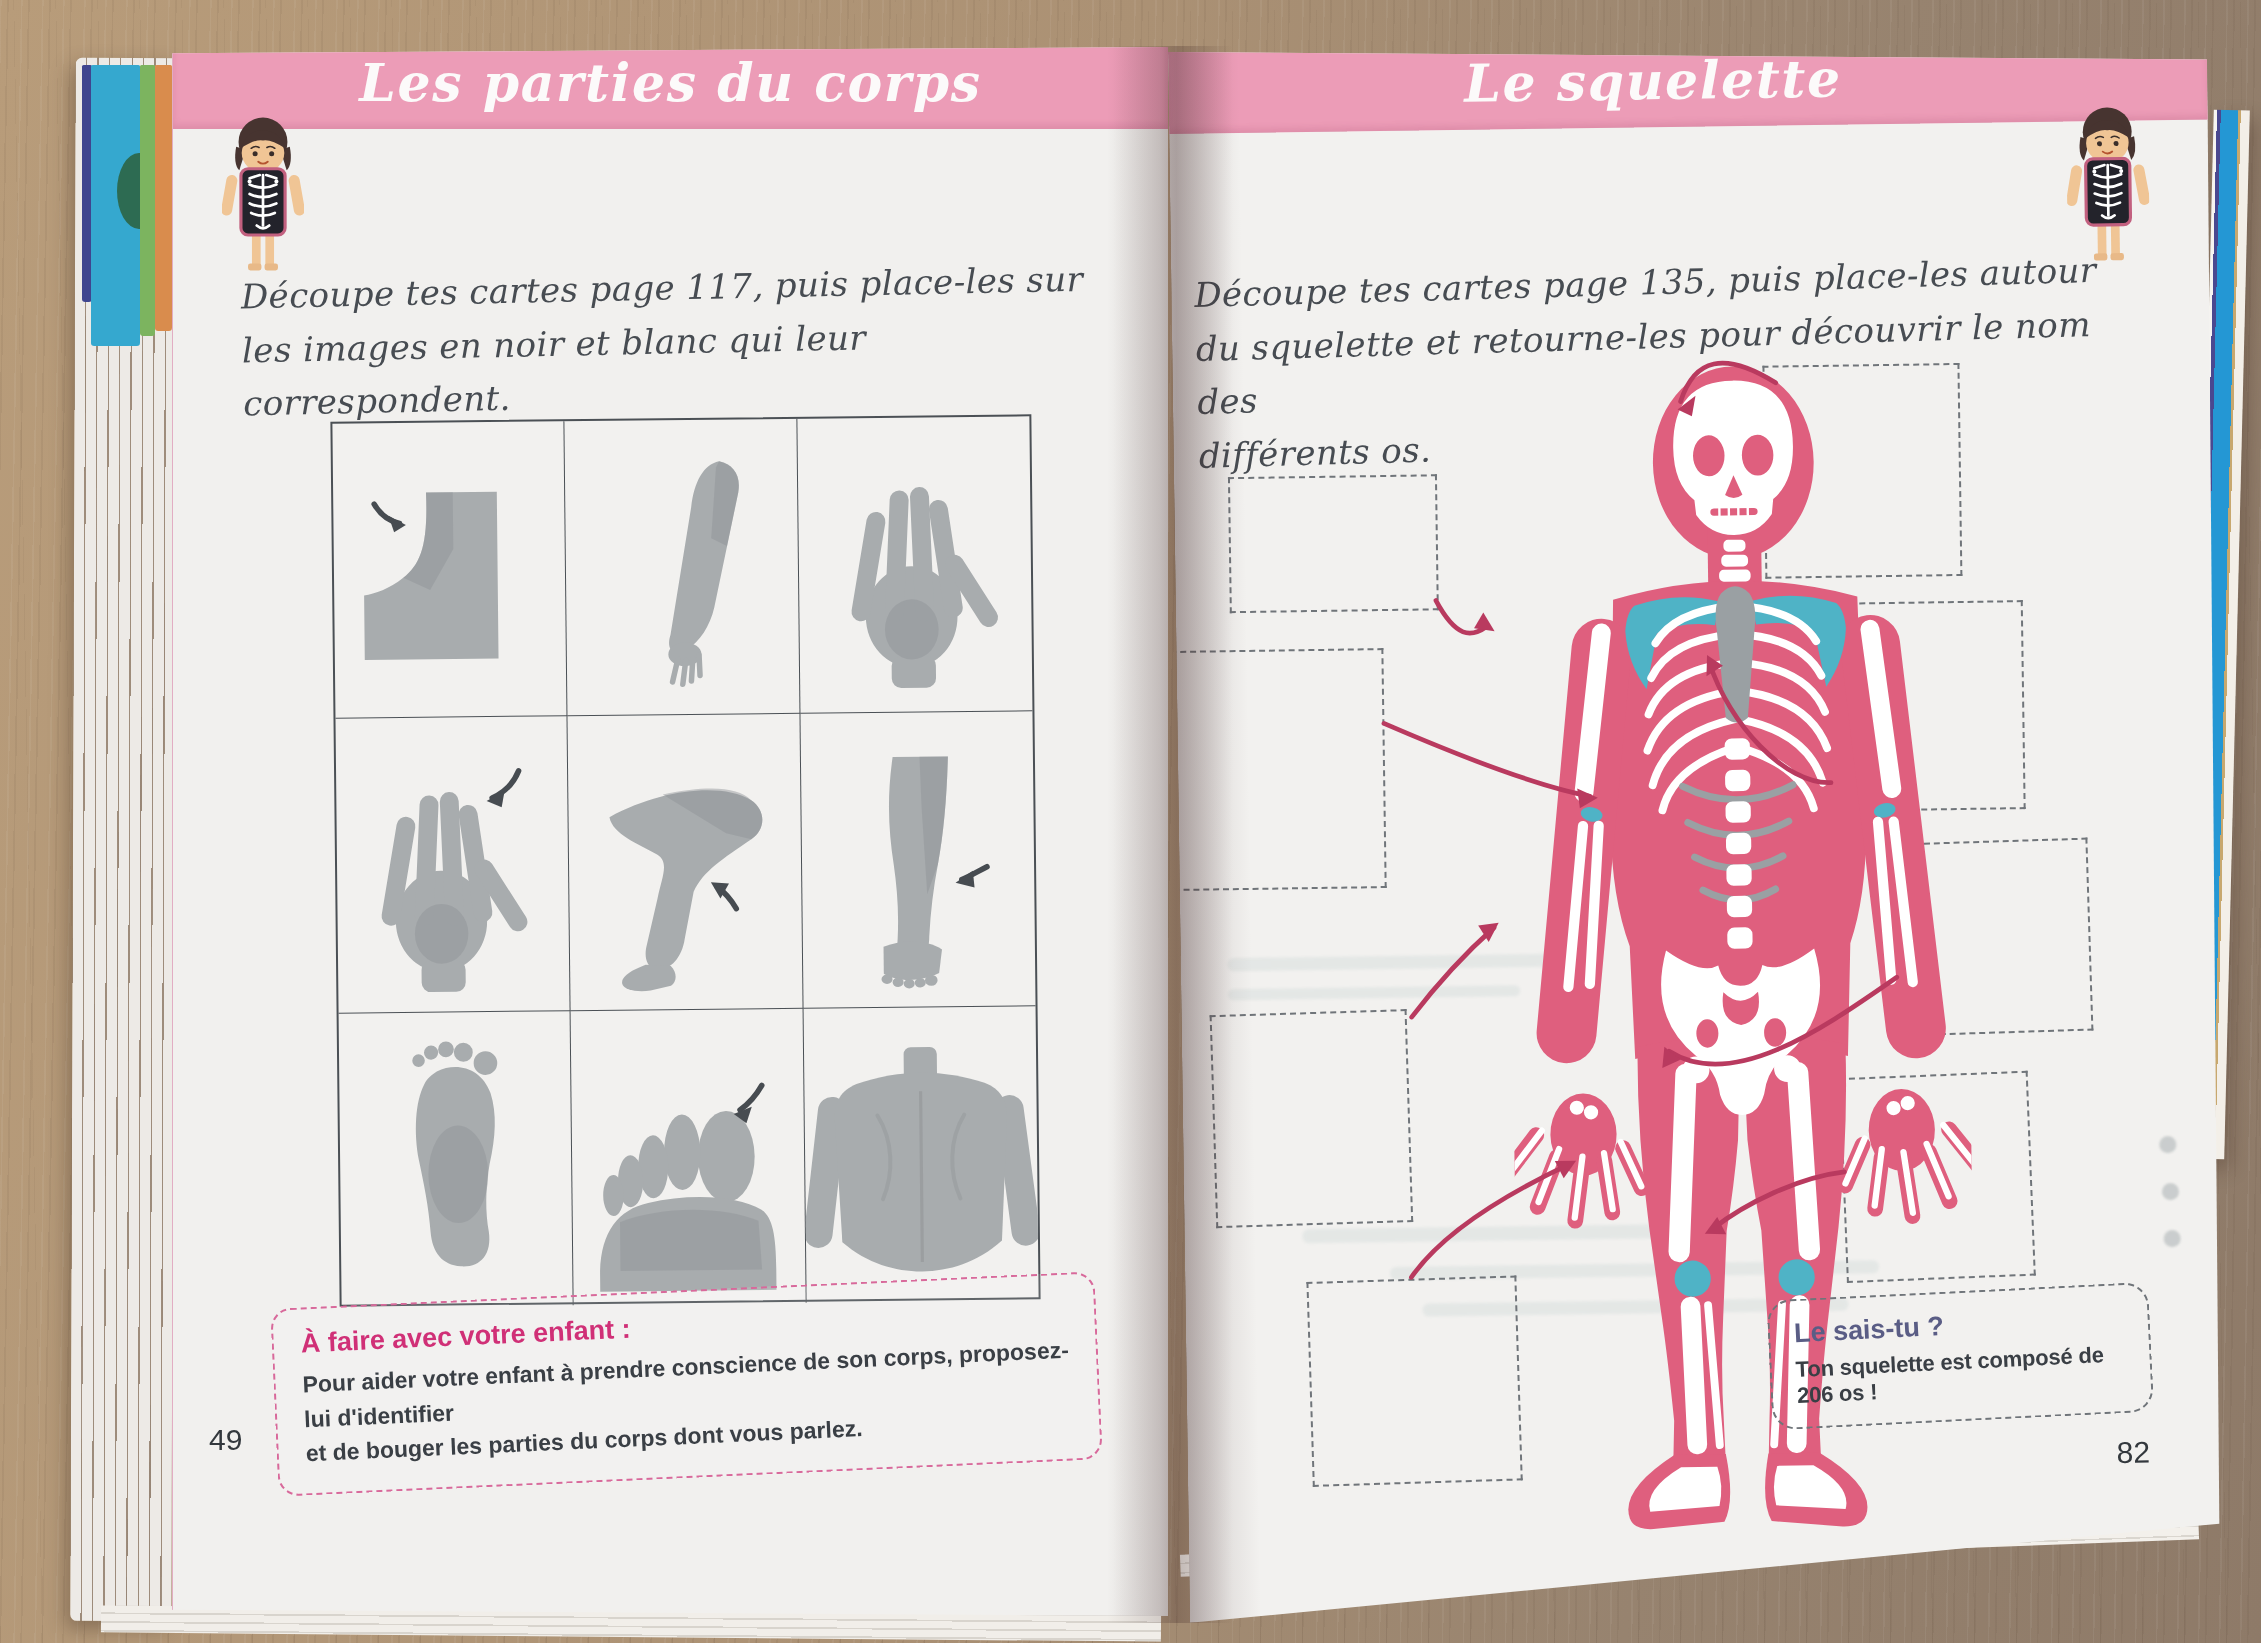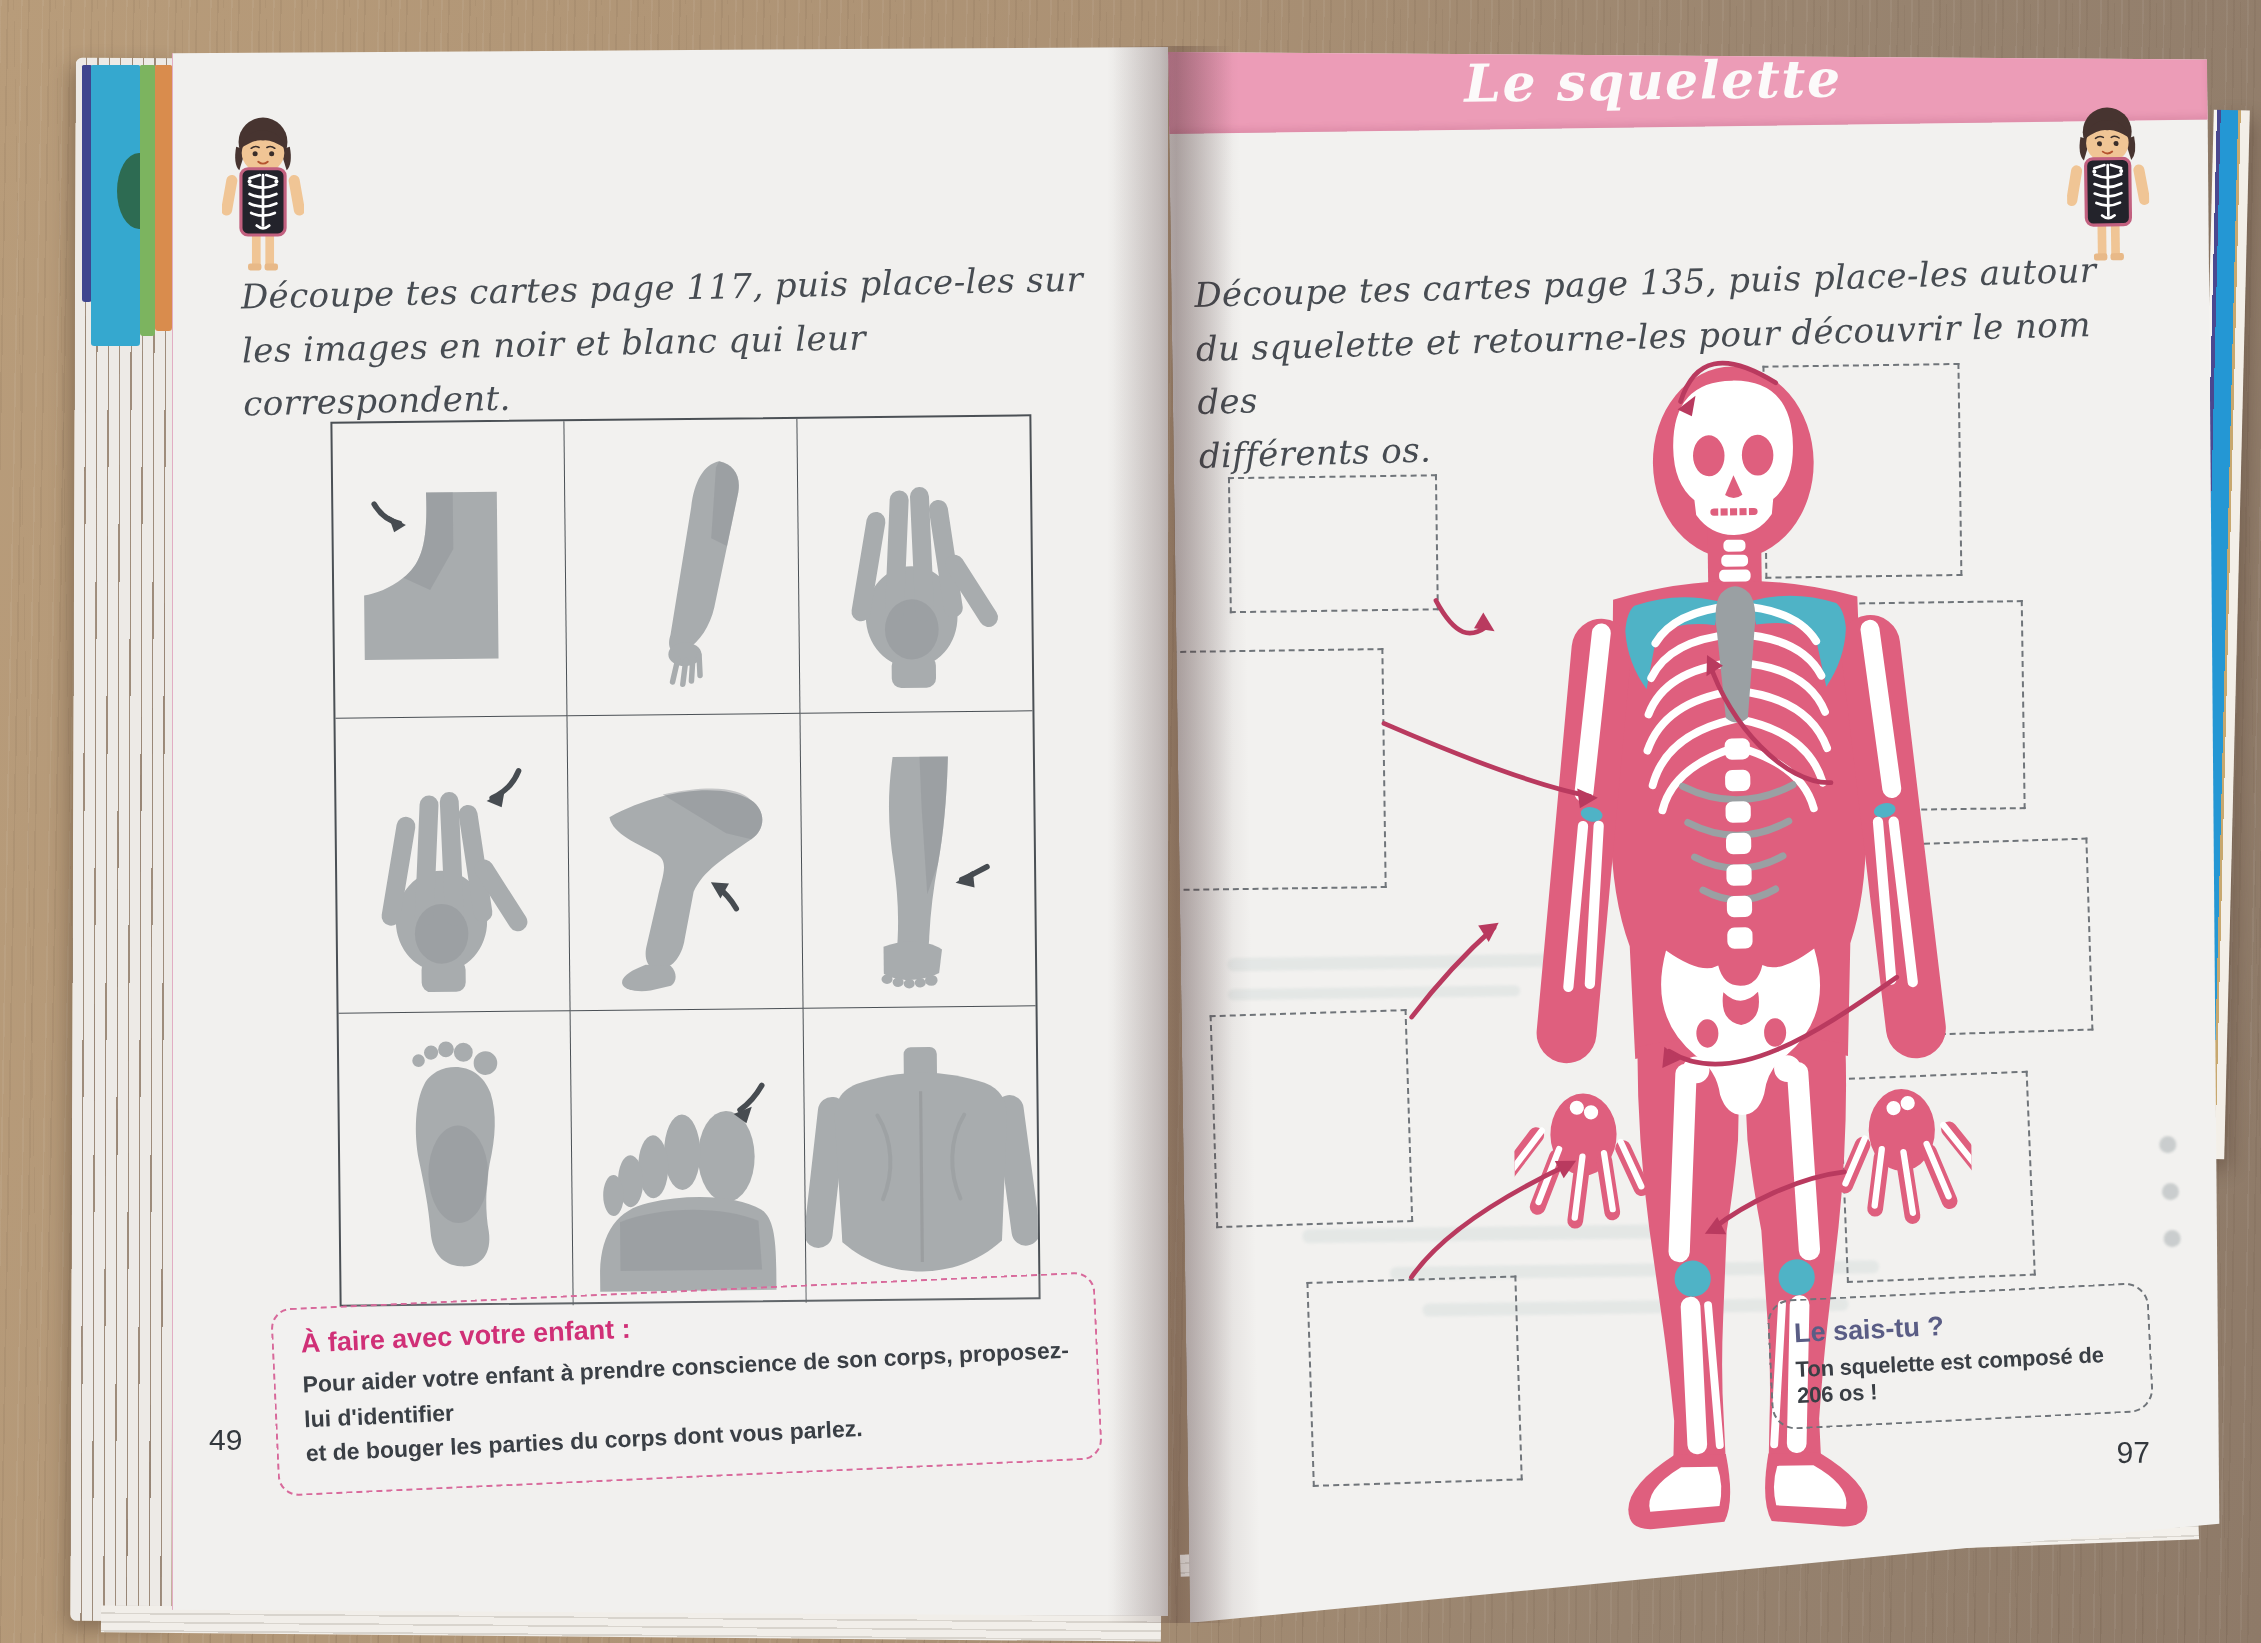--- a/index.html
+++ b/index.html
@@ -86,6 +86,9 @@
   <div class="abs edge-right"></div>
 
   <div class="abs page page-left">
+    <div class="abs banner">
+      <div class="banner-title">Les parties du corps</div>
+    </div>
 
     <svg class="abs" style="left:49px;top:68px;" width="82" height="158" viewBox="0 0 104 200">
       <circle cx="52" cy="34" r="31" fill="#473430"></circle>

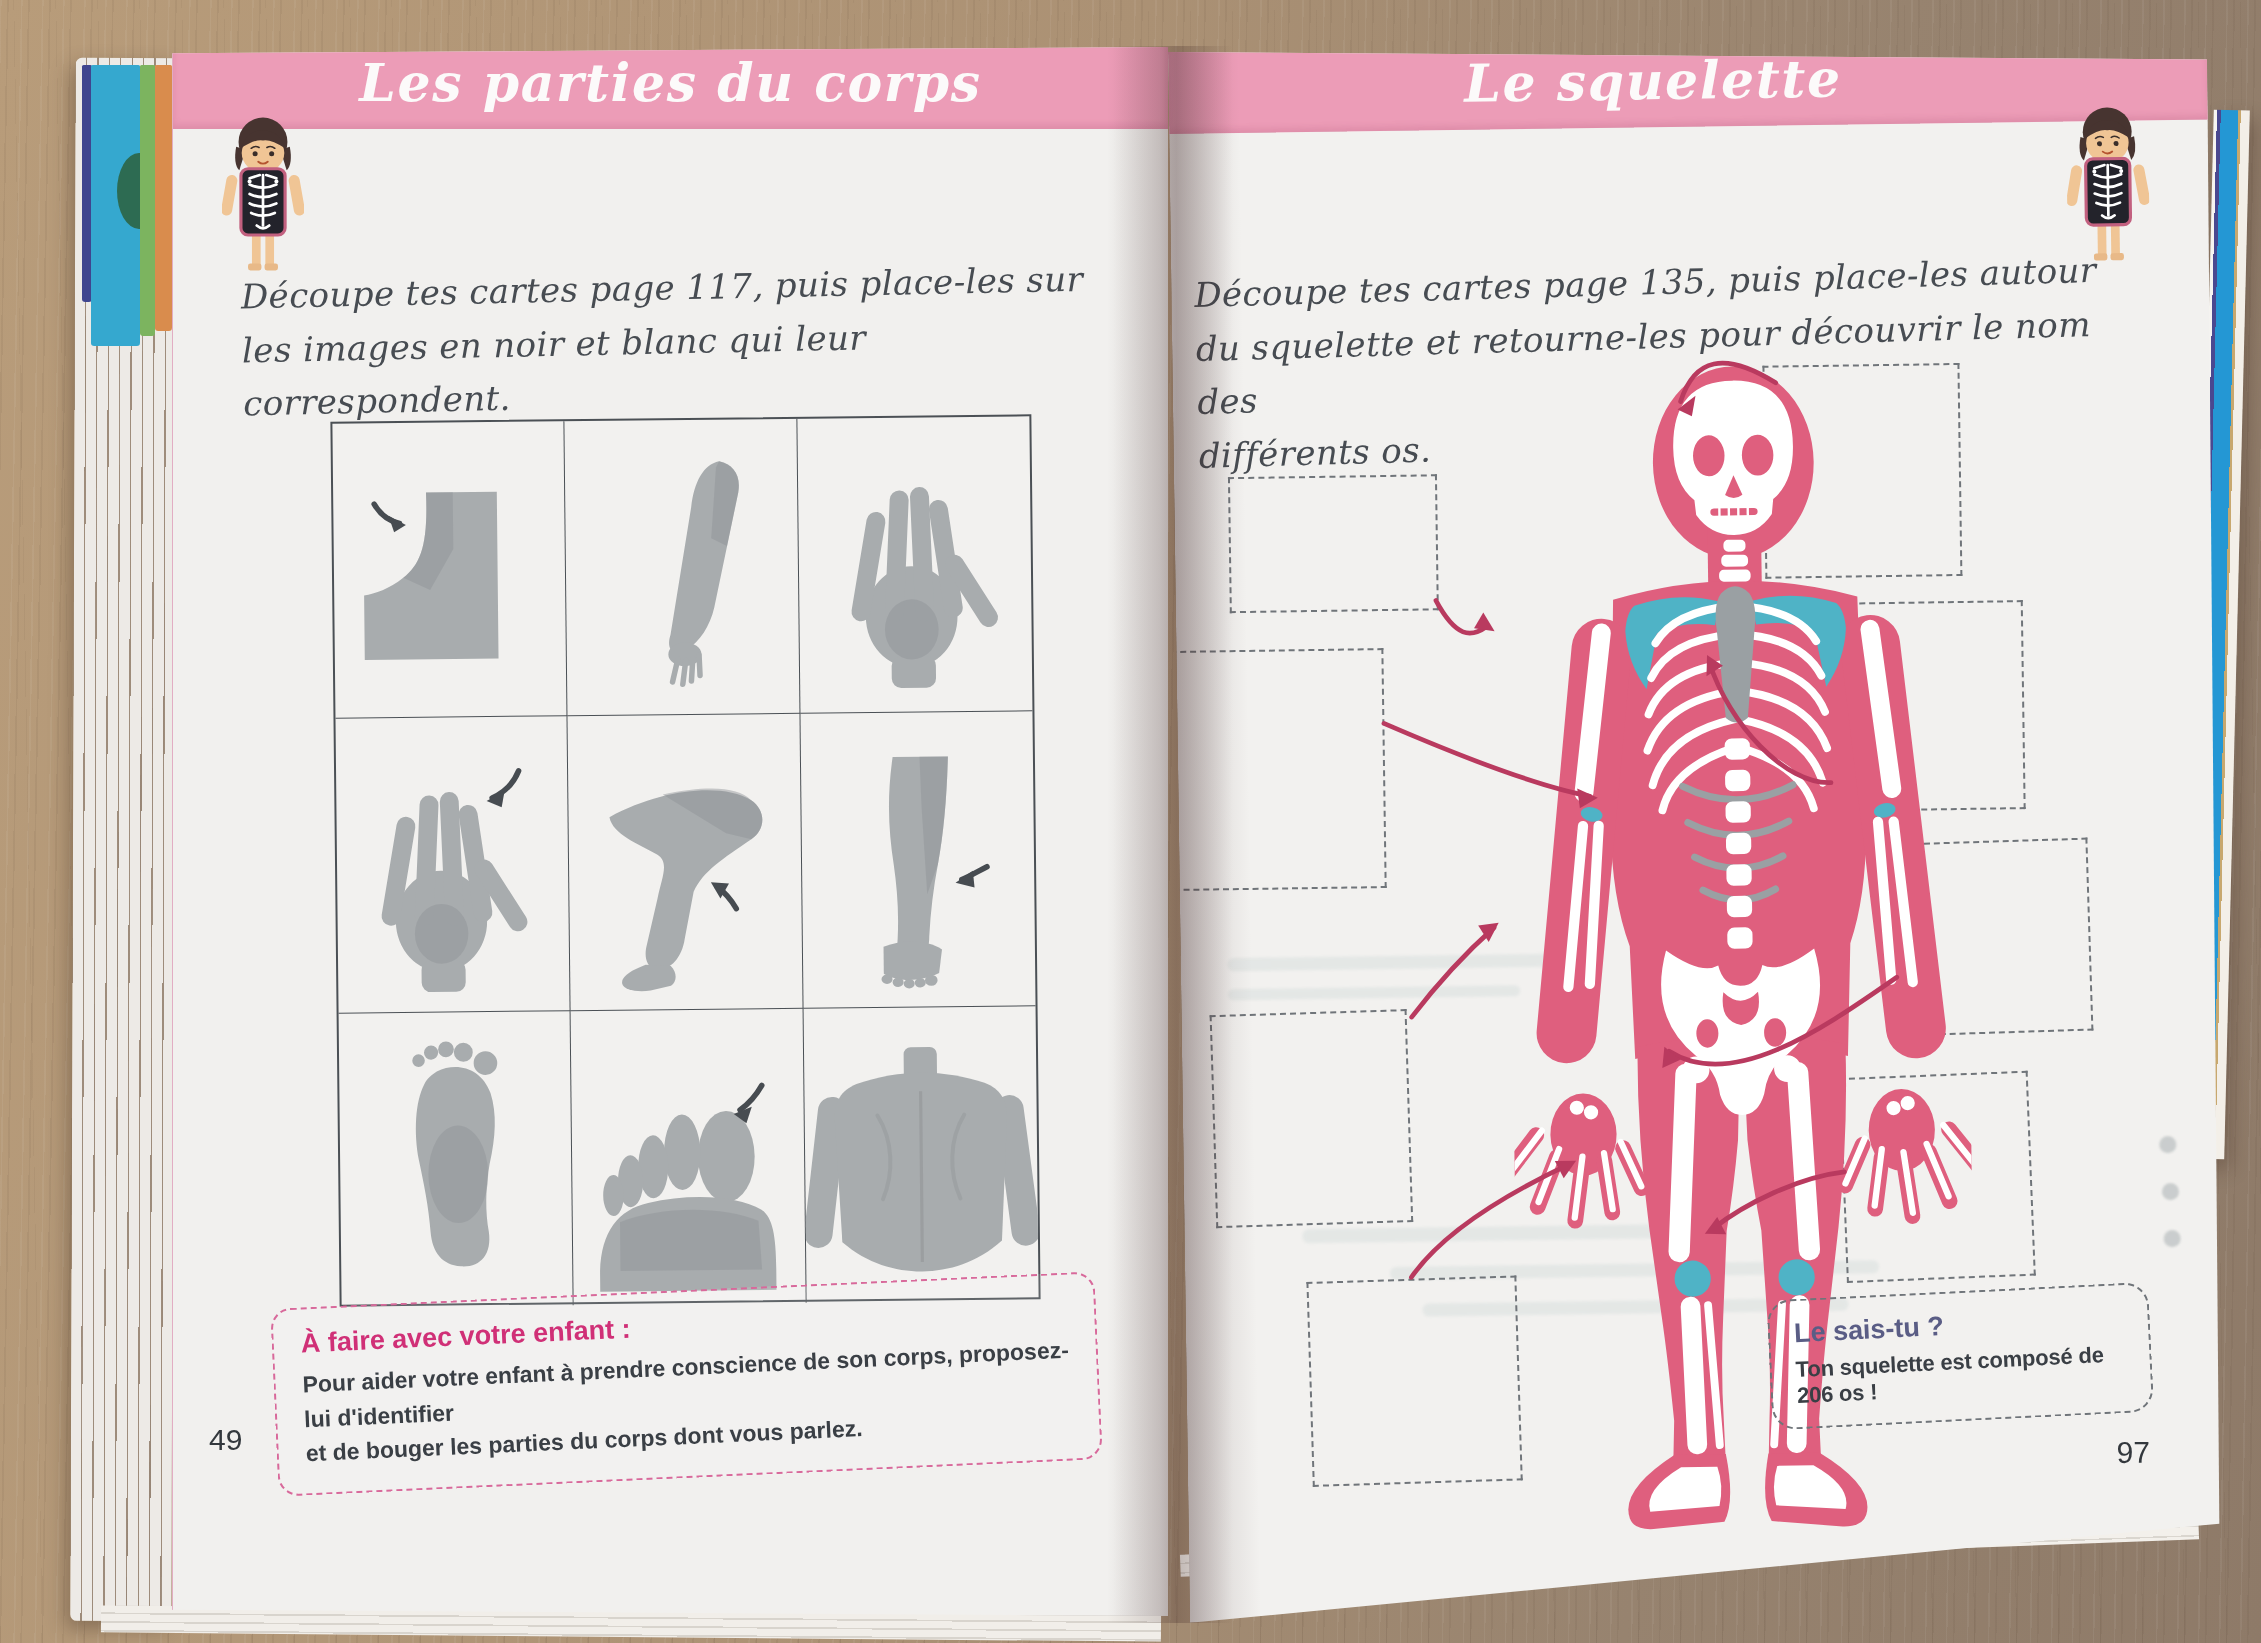--- a/index.html
+++ b/index.html
@@ -431,7 +431,7 @@
       <div class="dyk-body">Ton squelette est composé de 206 os !</div>
     </div>
 
-    <div class="abs pagenum" style="left:929px;top:1397px;">97</div>
+    <div class="abs pagenum" style="left:929px;top:1397px;">82</div>
     <div class="abs" style="left:0;top:0;width:71px;height:100%;background:linear-gradient(90deg,rgba(60,35,35,.18),rgba(60,35,35,0));"></div>
   </div>
 

